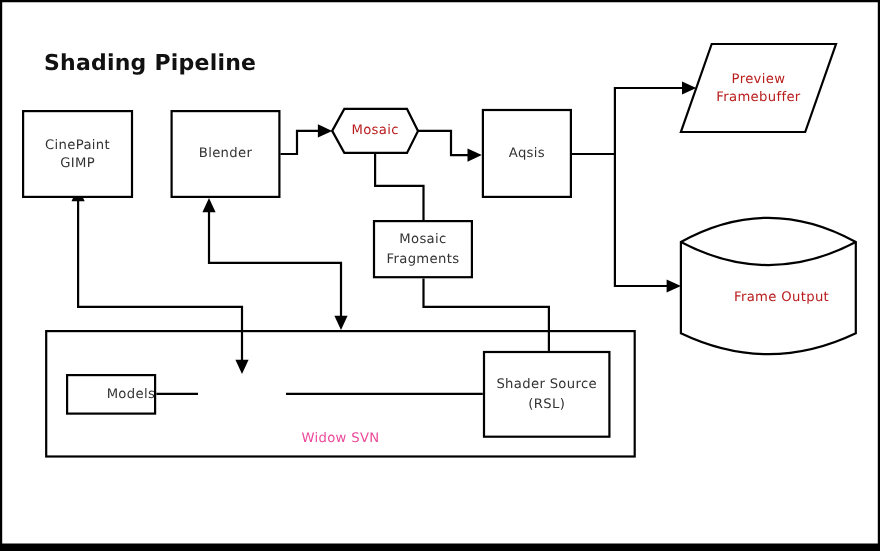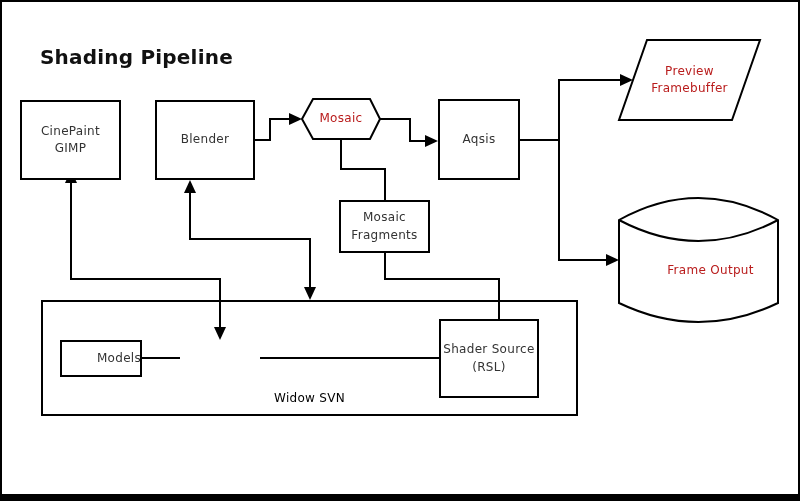--- a/index.html
+++ b/index.html
@@ -41,7 +41,7 @@
   .node.mosaic-fragments{left:339px;top:200px;width:91px;height:53px;}
   .node.models{left:60px;top:340px;width:82px;height:37px;padding-left:36px;}
   .node.textures{left:180px;top:340px;width:80px;height:37px;}
-  .node.shader-source{left:439px;top:319px;width:100px;height:79px;}
+  .node.shader-source{left:439px;top:319px;width:116px;height:79px;}
   .container-box.widow{left:41px;top:300px;width:537px;height:116px;}
   .shape-label.mosaic{left:302px;top:99px;width:78px;height:40px;}
   .shape-label.preview{left:619px;top:40px;width:141px;height:80px;}

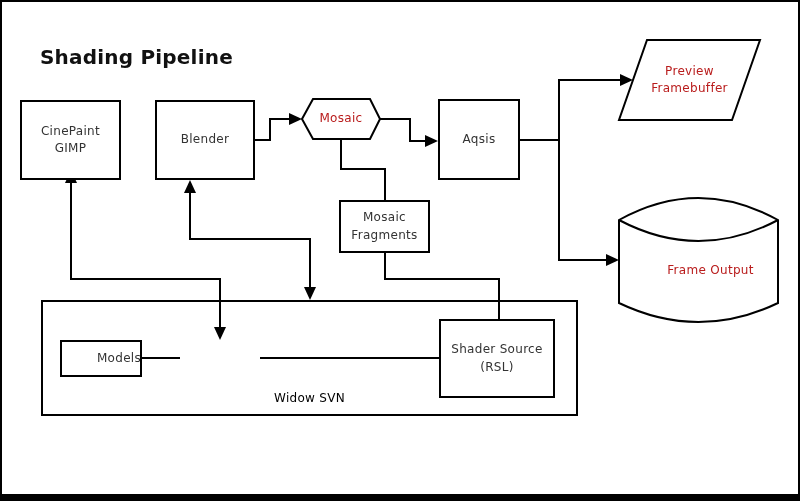--- a/index.html
+++ b/index.html
@@ -33,7 +33,7 @@
   }
   .container-label{
     position:absolute;left:0;right:0;bottom:9px;text-align:center;
-    font-size:12px;color:#000000;letter-spacing:0.3px;
+    font-size:12px;color:#ec4899;letter-spacing:0.3px;
   }
   .node.cinepaint{left:20px;top:100px;width:101px;height:80px;}
   .node.blender{left:155px;top:100px;width:100px;height:80px;}

